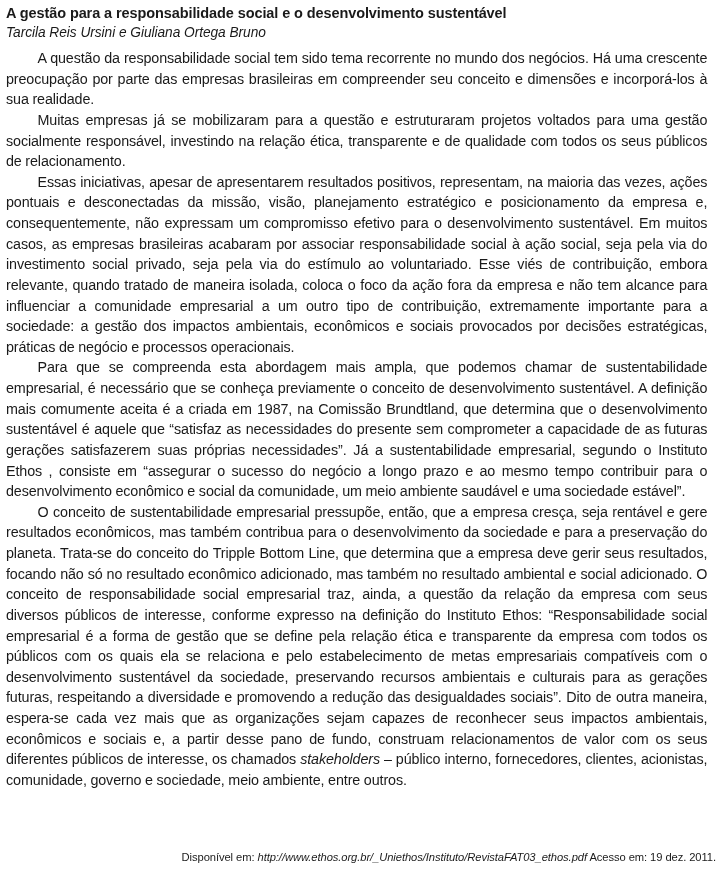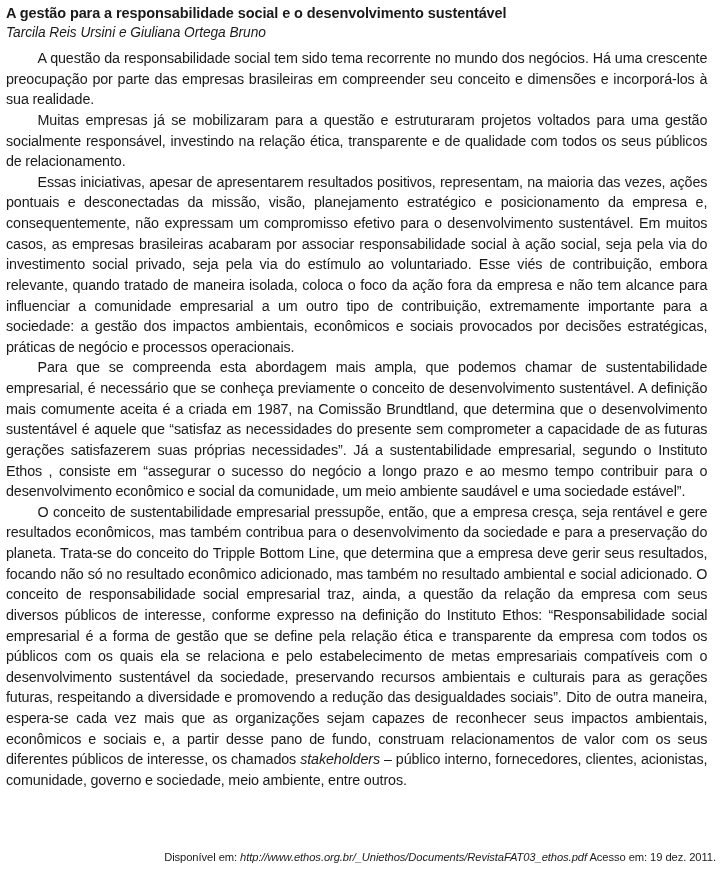--- a/index.html
+++ b/index.html
@@ -102,7 +102,7 @@
 
   </div>
 
-  <div class="source-line"><span>Disponível em:</span> <span class="url">http://www.ethos.org.br/_Uniethos/Documents/RevistaFAT03_ethos.pdf</span> <span>Acesso em: 19 dez. 2011.</span></div>
+  <div class="source-line"><span>Disponível em:</span> <span class="url">http://www.ethos.org.br/_Uniethos/Instituto/RevistaFAT03_ethos.pdf</span> <span>Acesso em: 19 dez. 2011.</span></div>
 
 </div>
 

